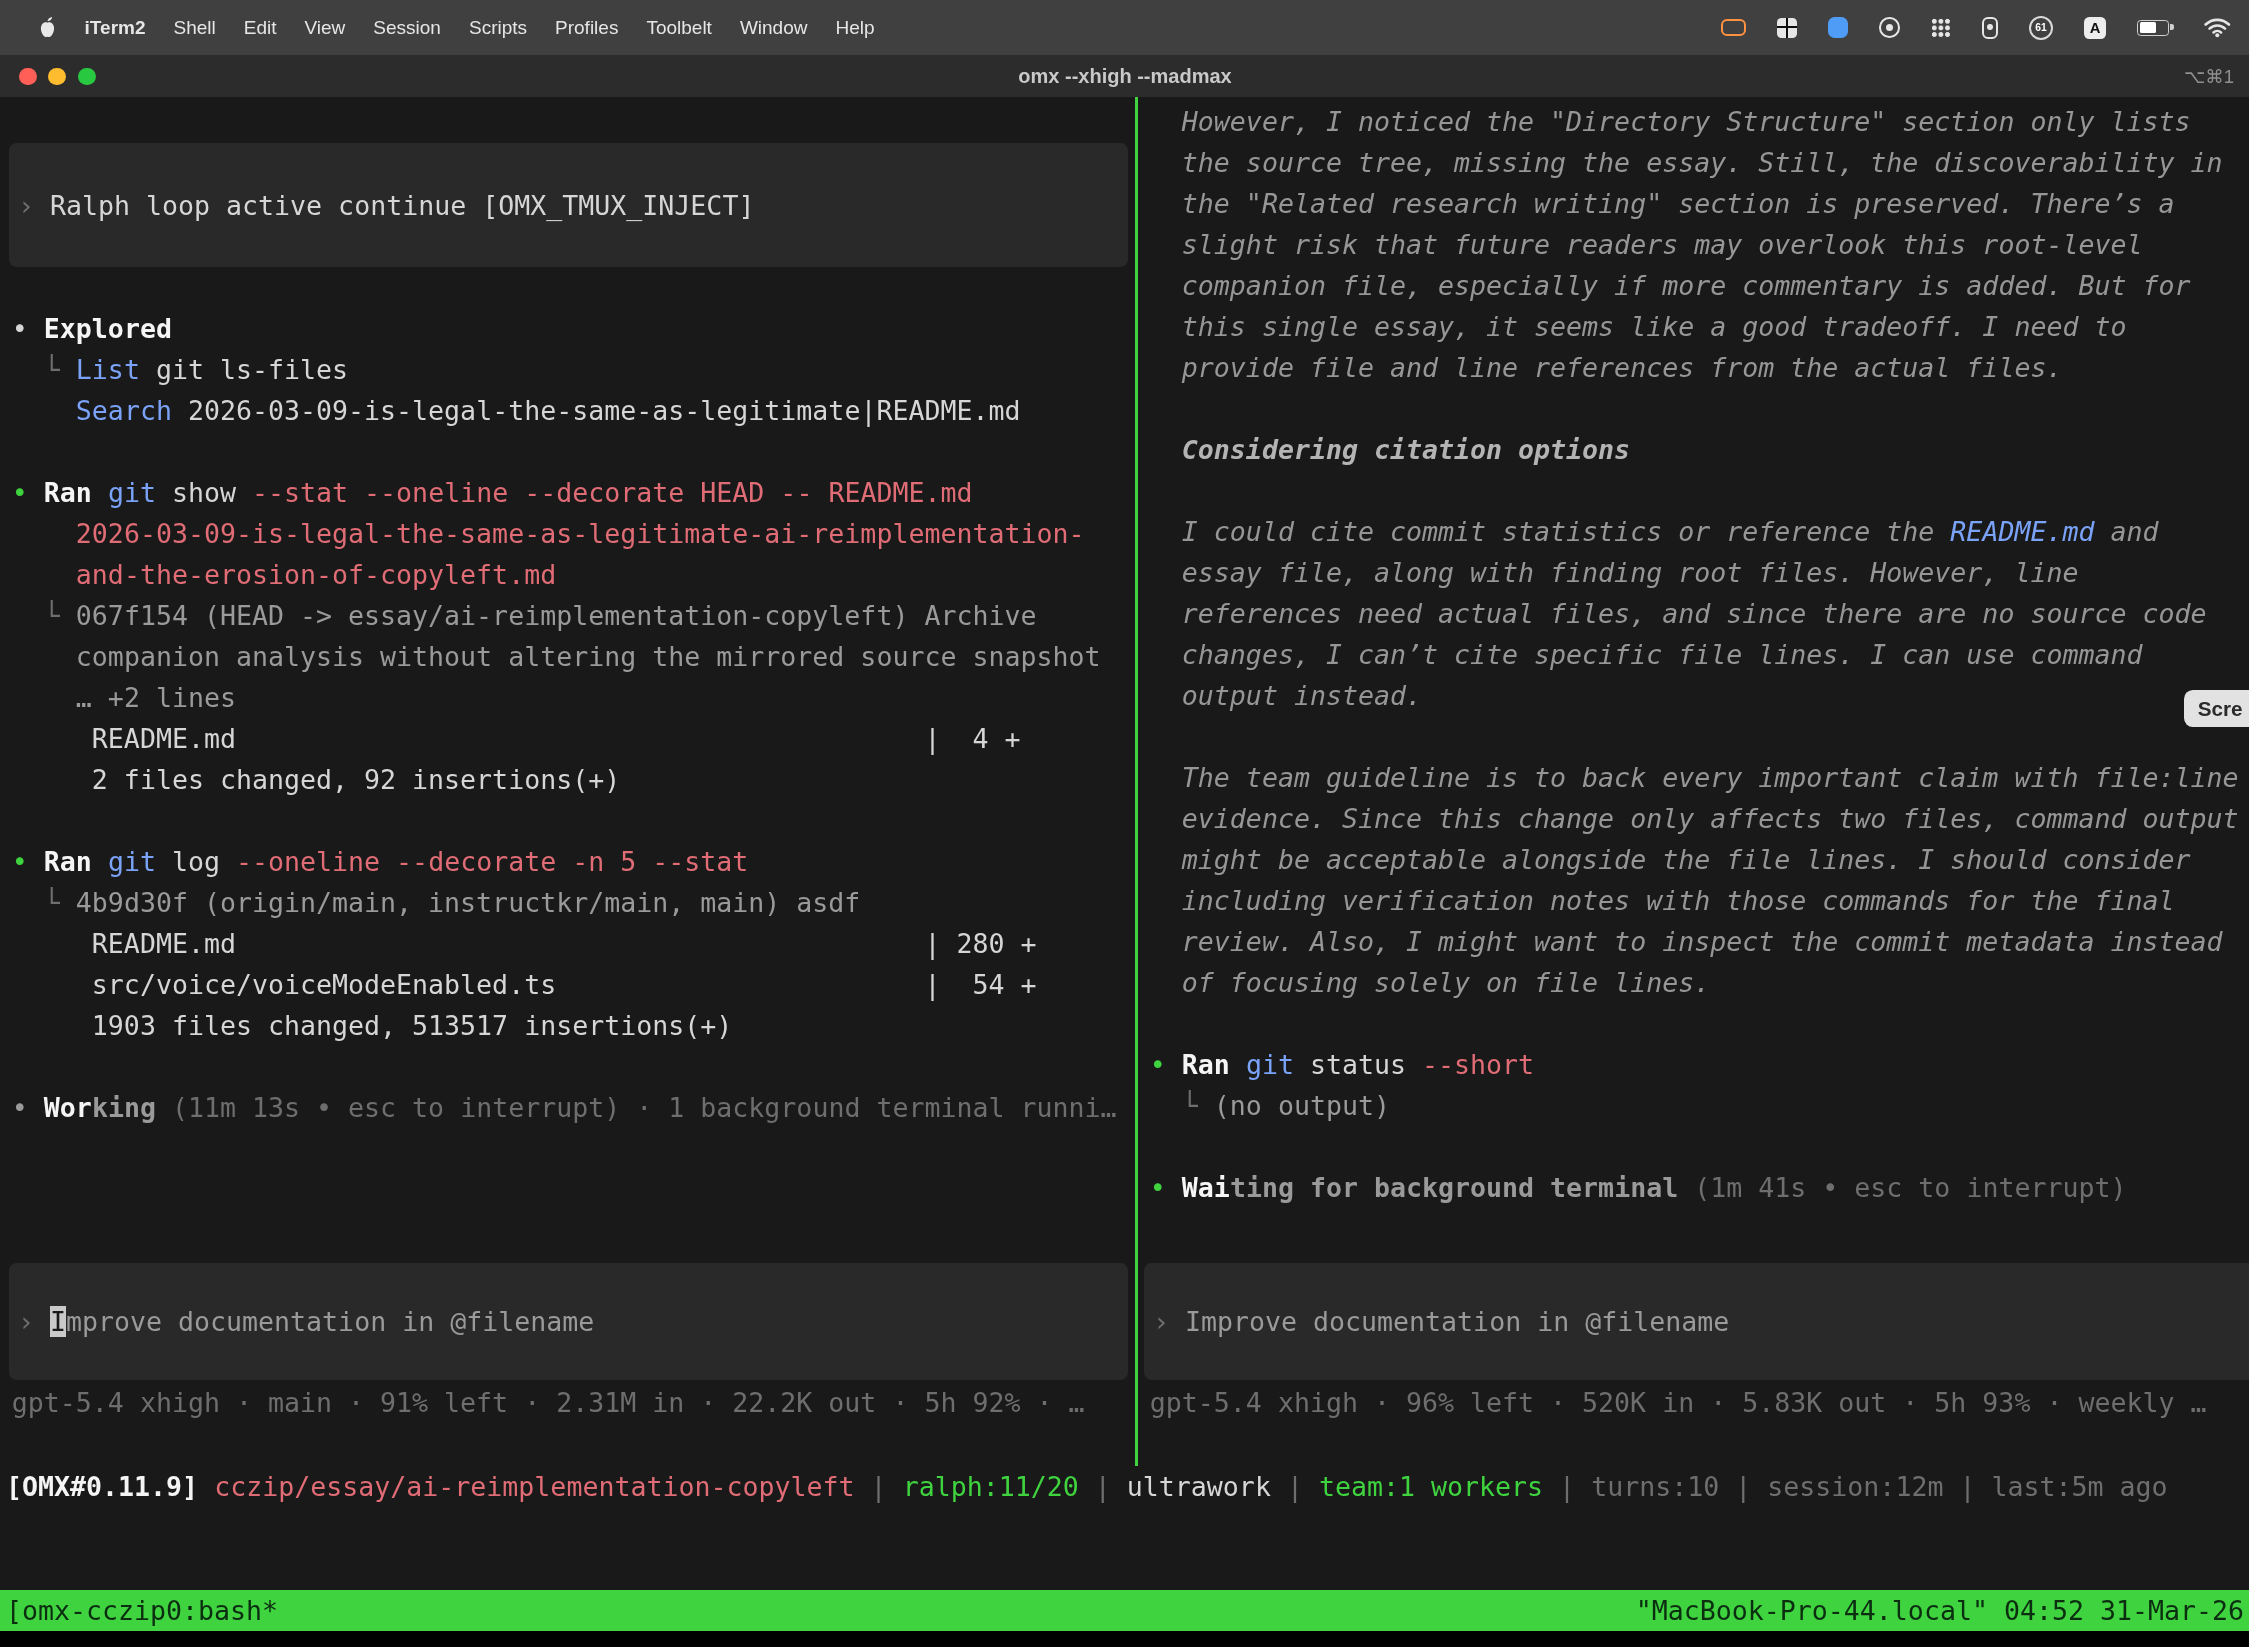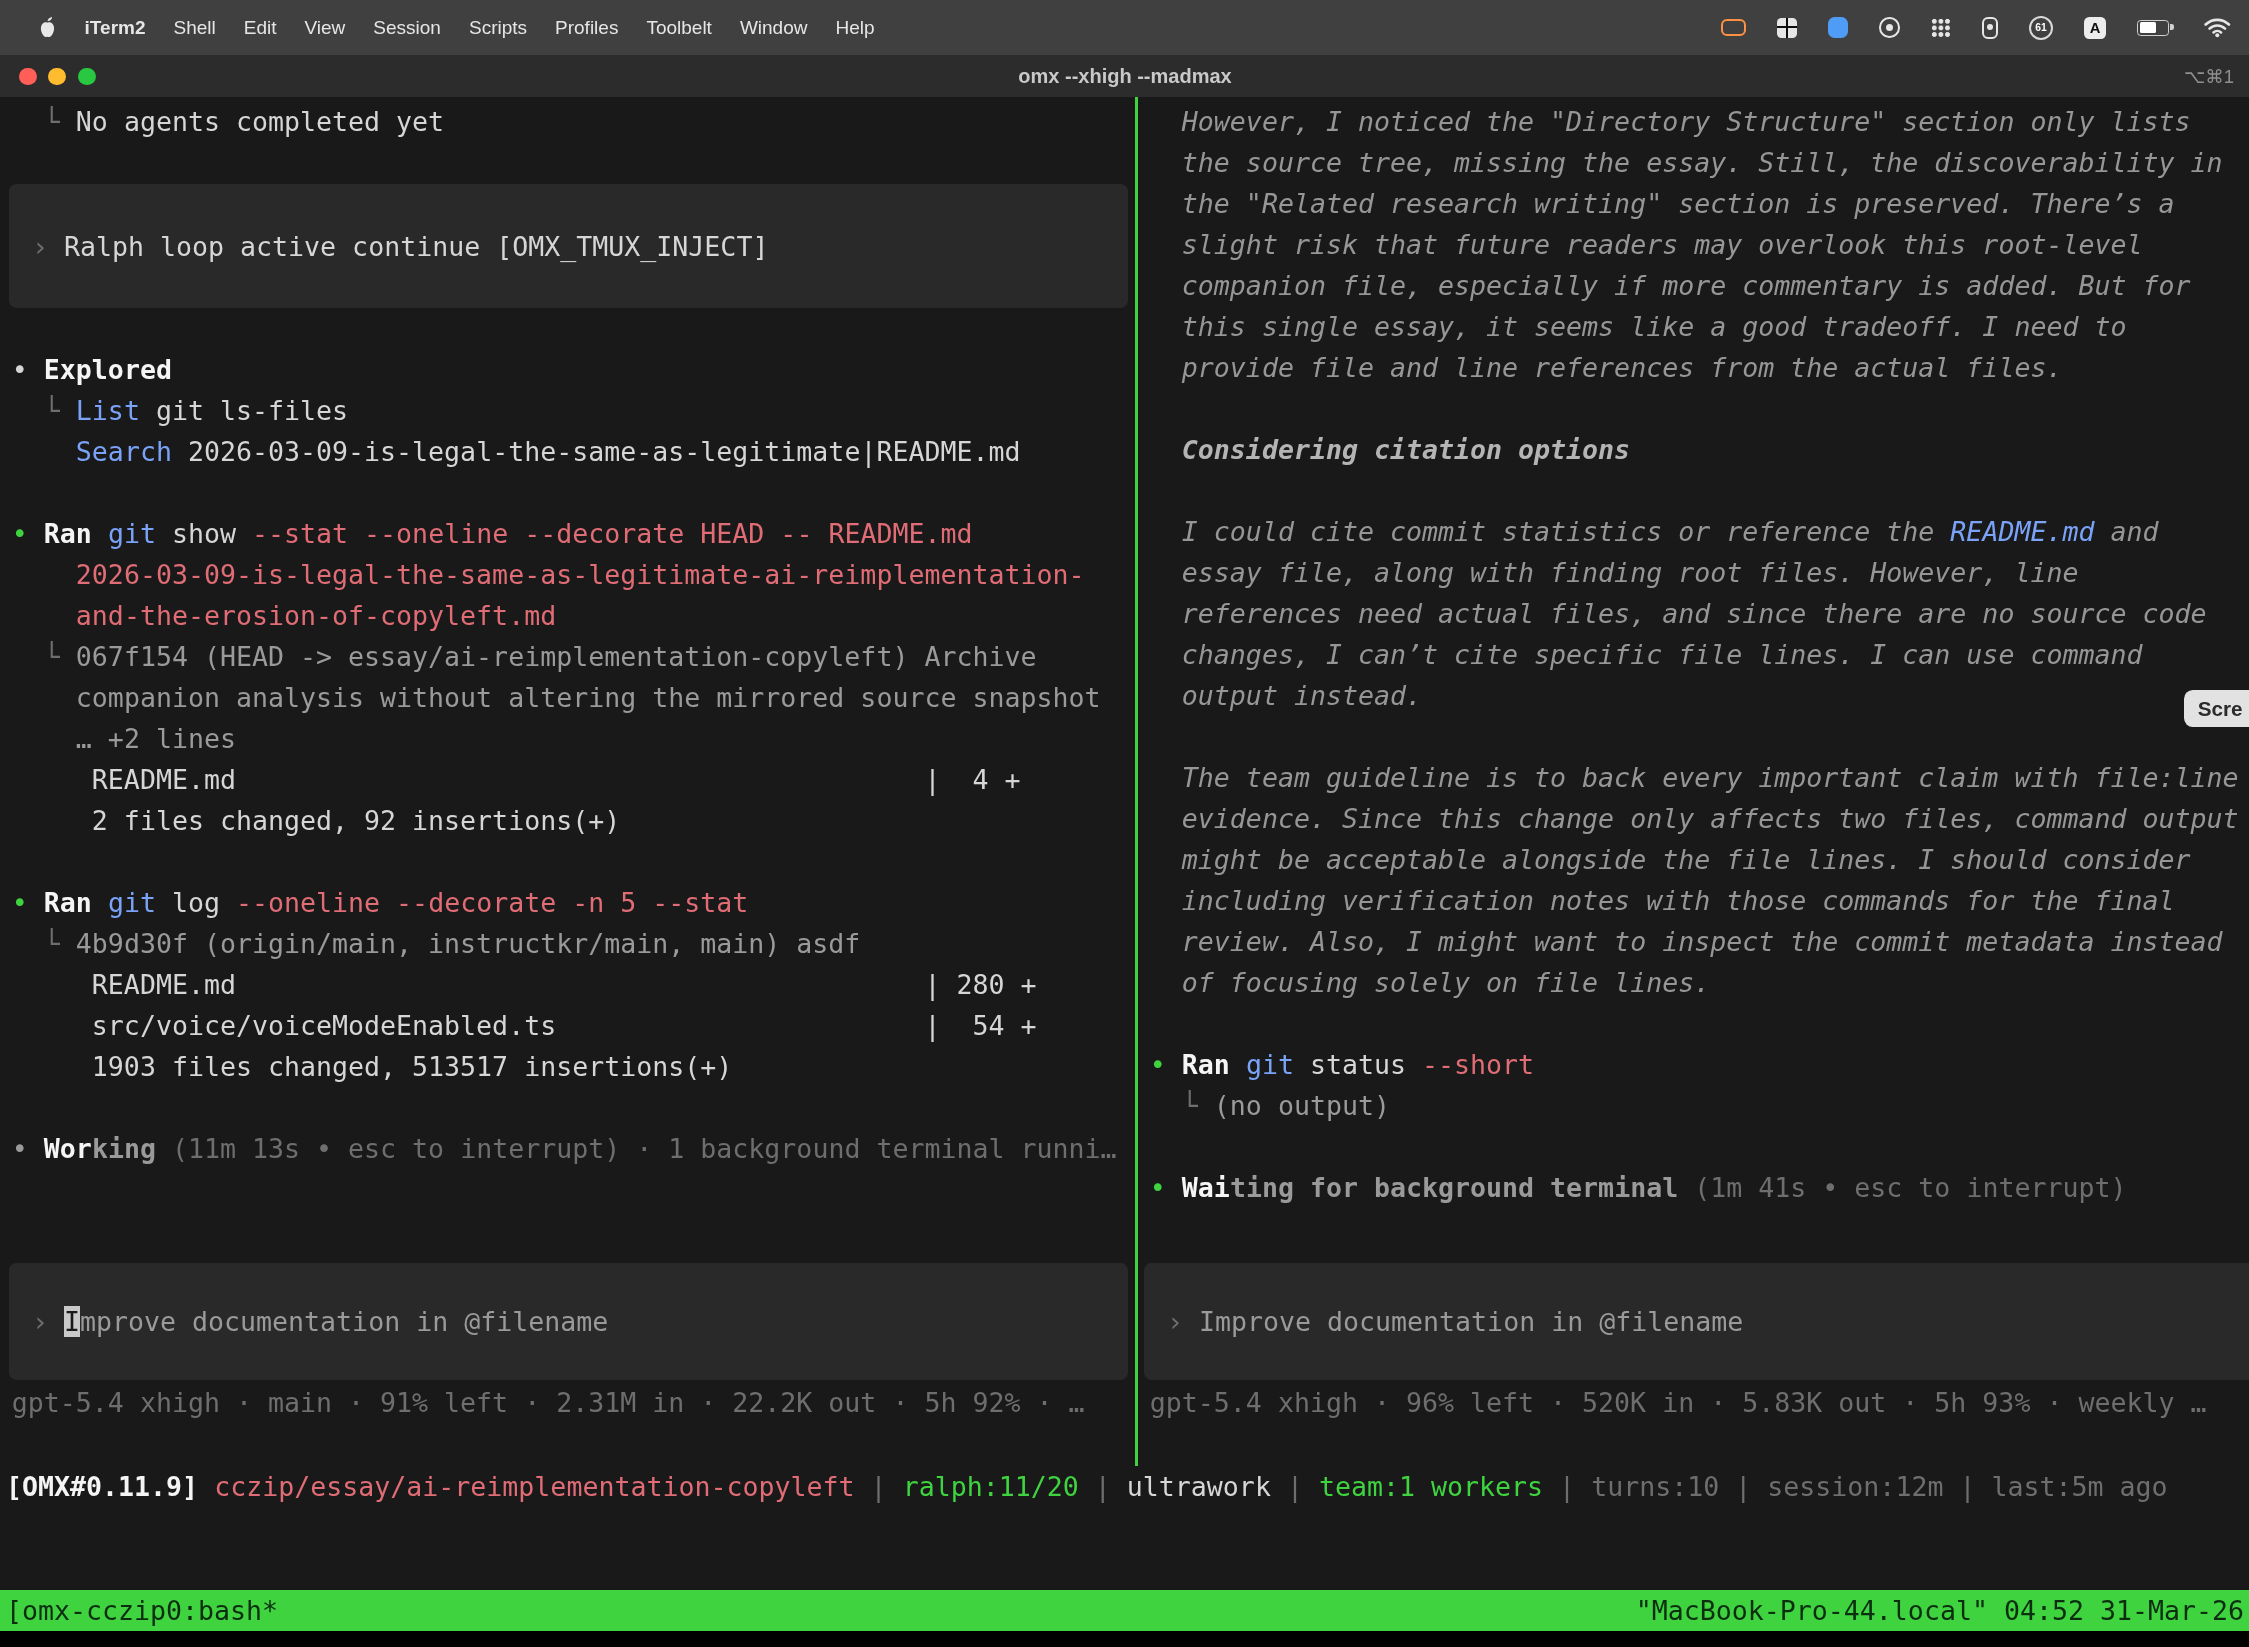--- a/index.html
+++ b/index.html
@@ -148,7 +148,6 @@
       <div class="pane pane-left">
         <div class="out">
           <div>
-              <div class="tline"><span class="dim2">  └ </span><span class="w">No agents completed yet</span></div>
               <div class="tline">&nbsp;</div>
             </div>
           <div class="inject-box">

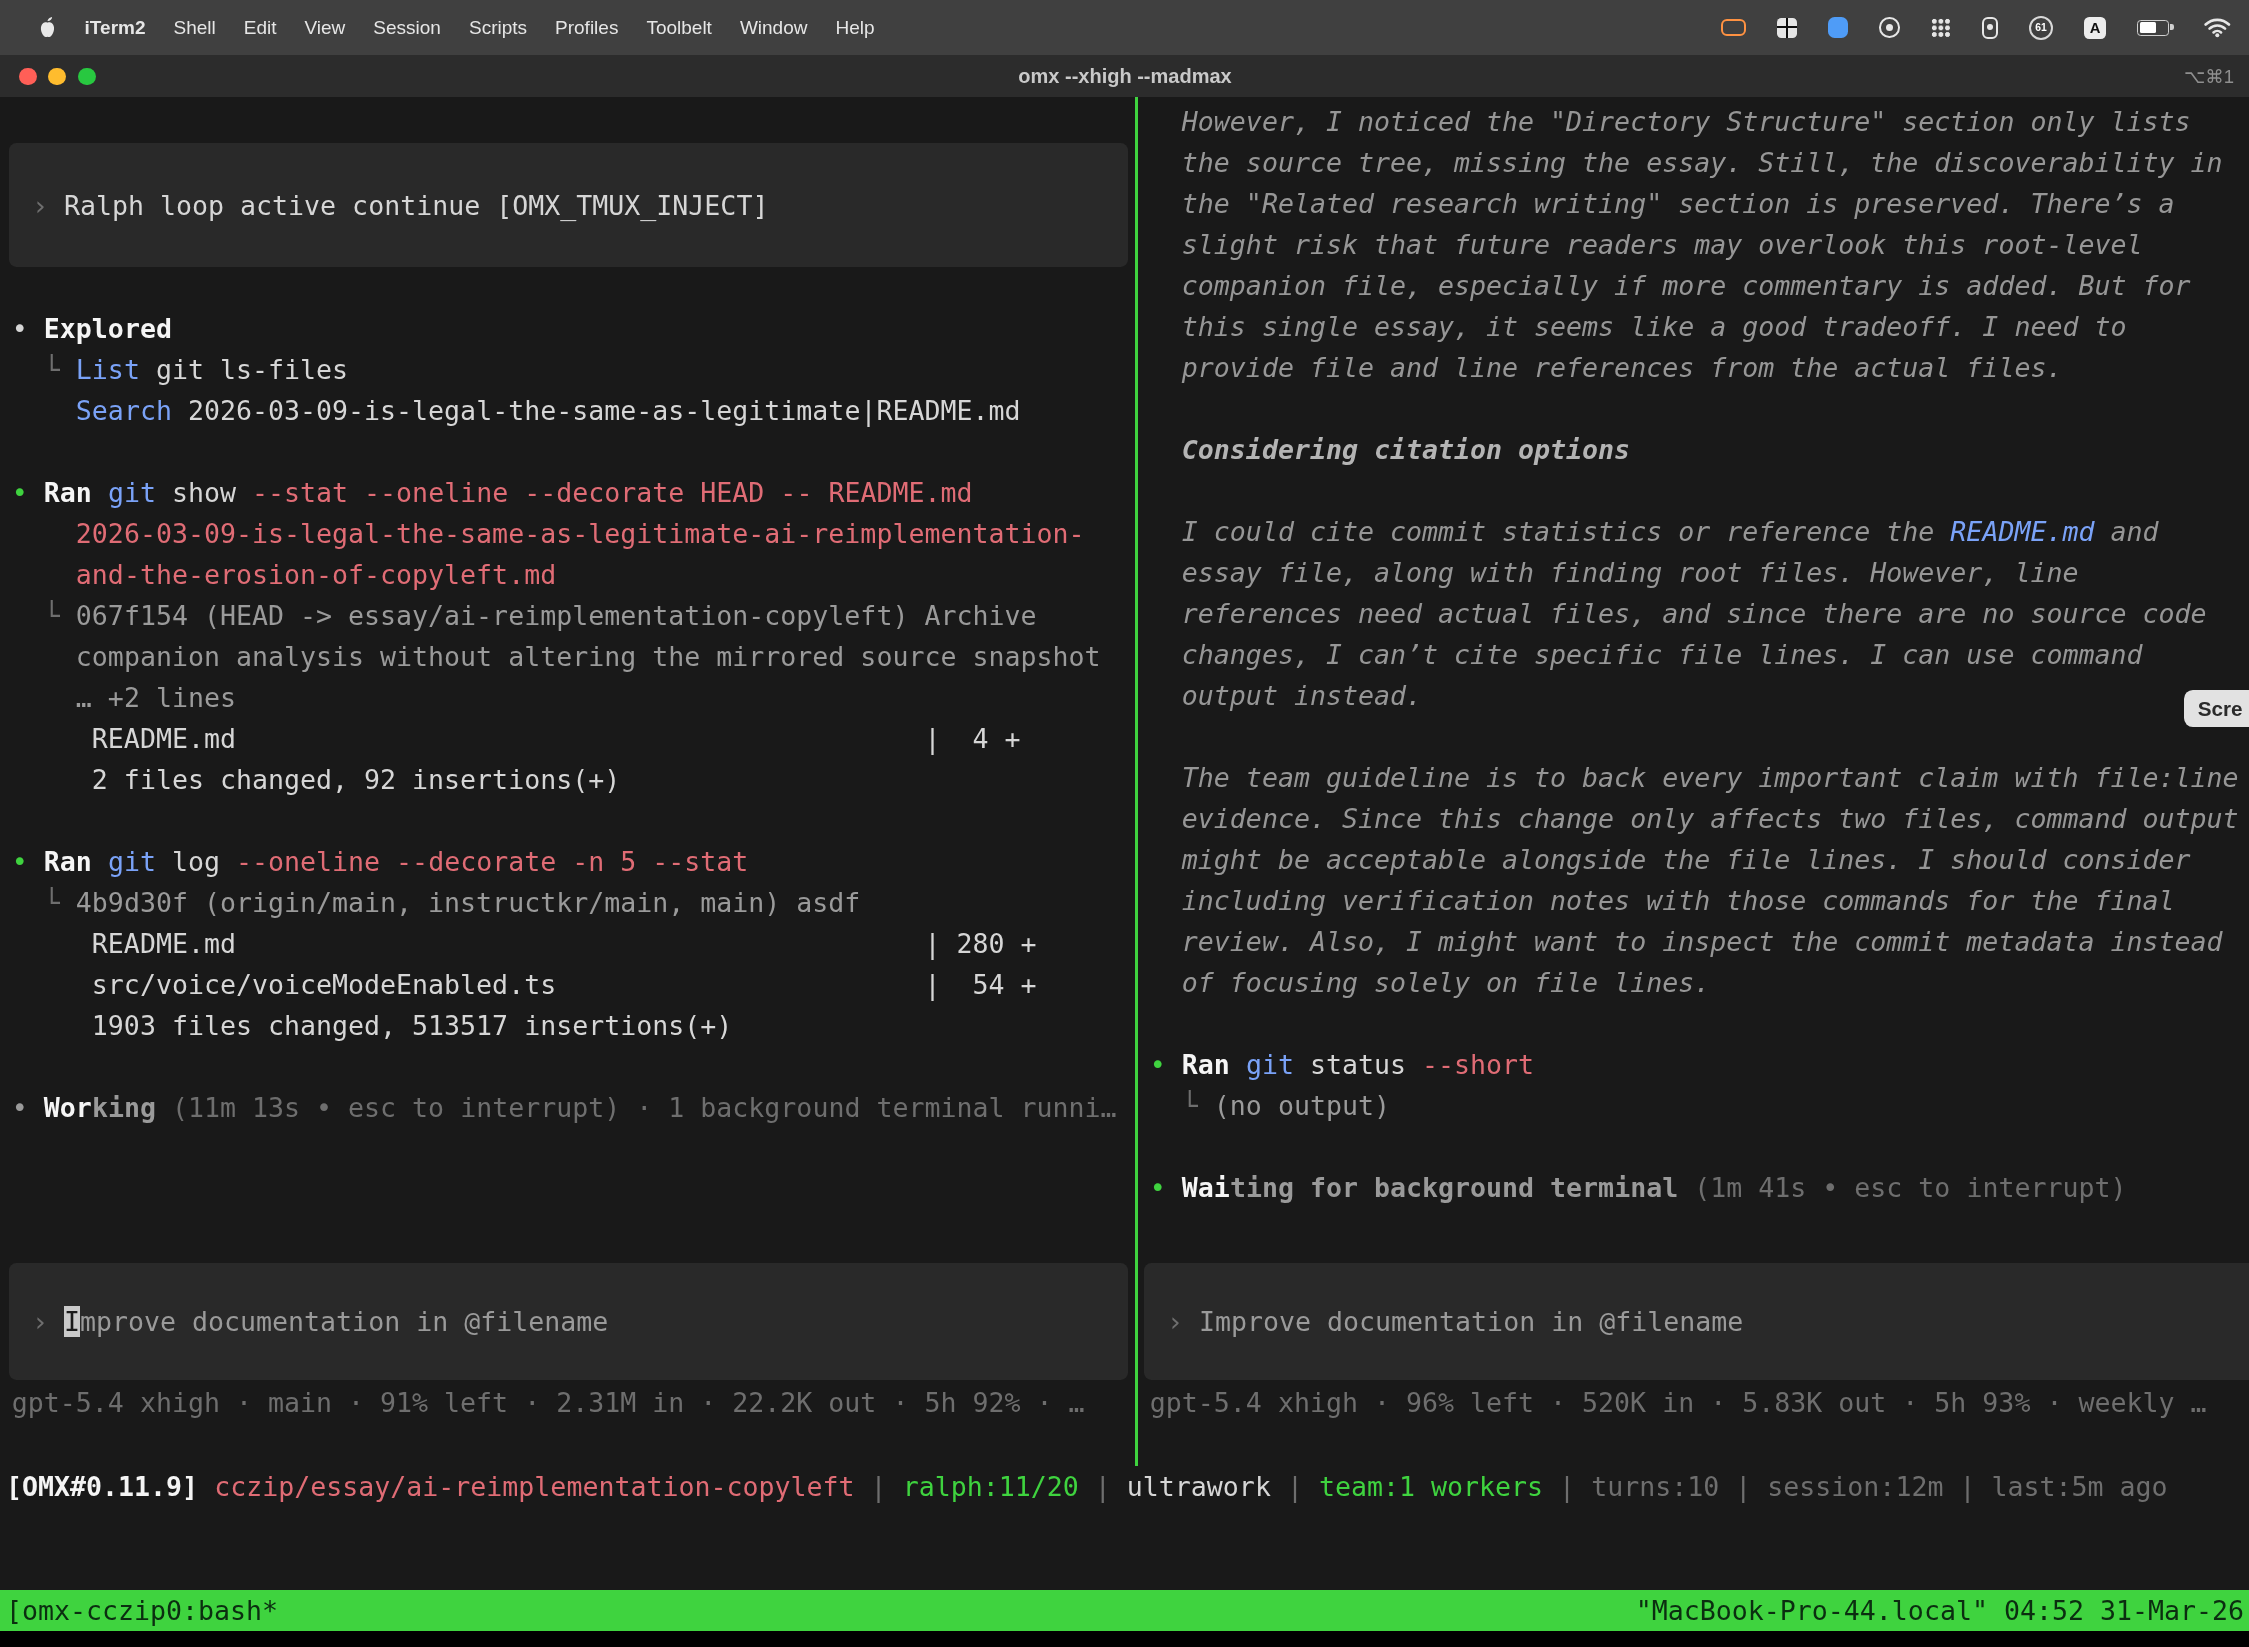--- a/index.html
+++ b/index.html
@@ -57,7 +57,7 @@
   .tline{white-space:pre;height:41px;padding-left:11.8px}
   .inject-box{height:124px;margin:1.5px 7.4px 0 8.9px;background:#292929;border-radius:7.4px;
               display:flex;align-items:center;font-size:26.6px}
-  .inject-box .tline,.prompt-box .tline{padding-left:23px;height:auto}
+  .inject-box .tline,.prompt-box .tline{padding-left:9px;height:auto}
   .prompt-box{position:absolute;top:1166px;height:117px;background:#292929;border-radius:7.4px;
               display:flex;align-items:center;font-size:26.6px}
   .pane-left .prompt-box{left:8.9px;right:7.4px}

